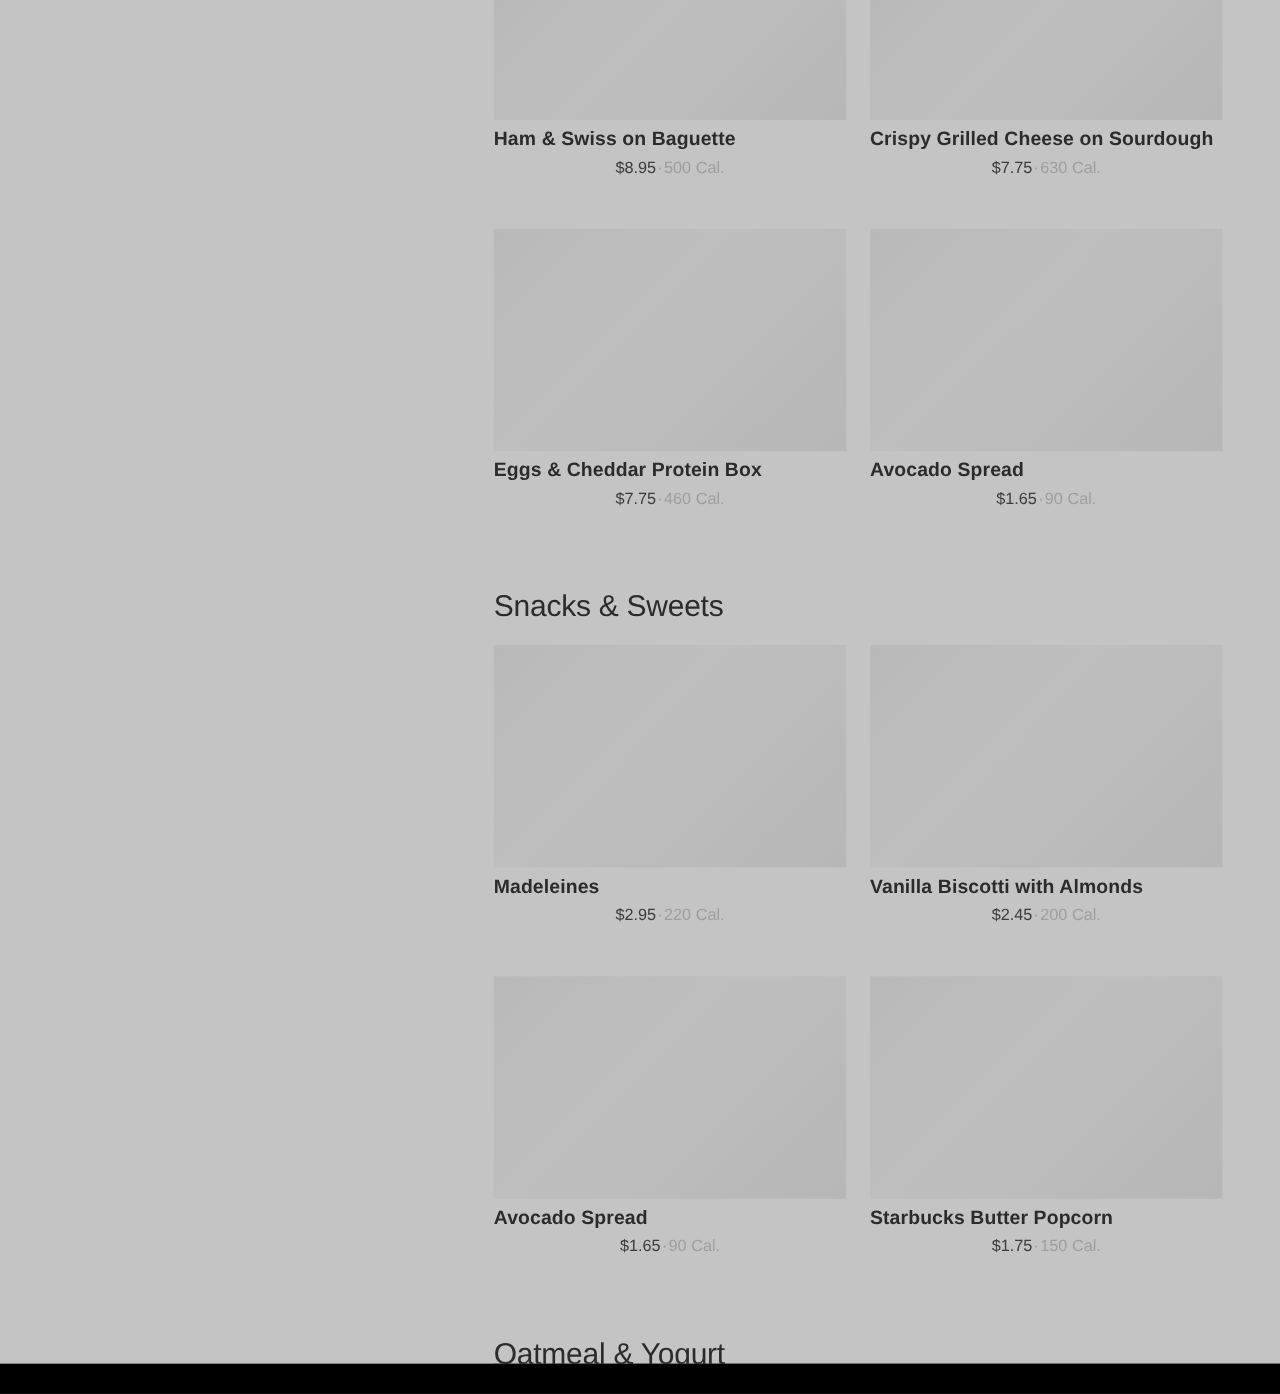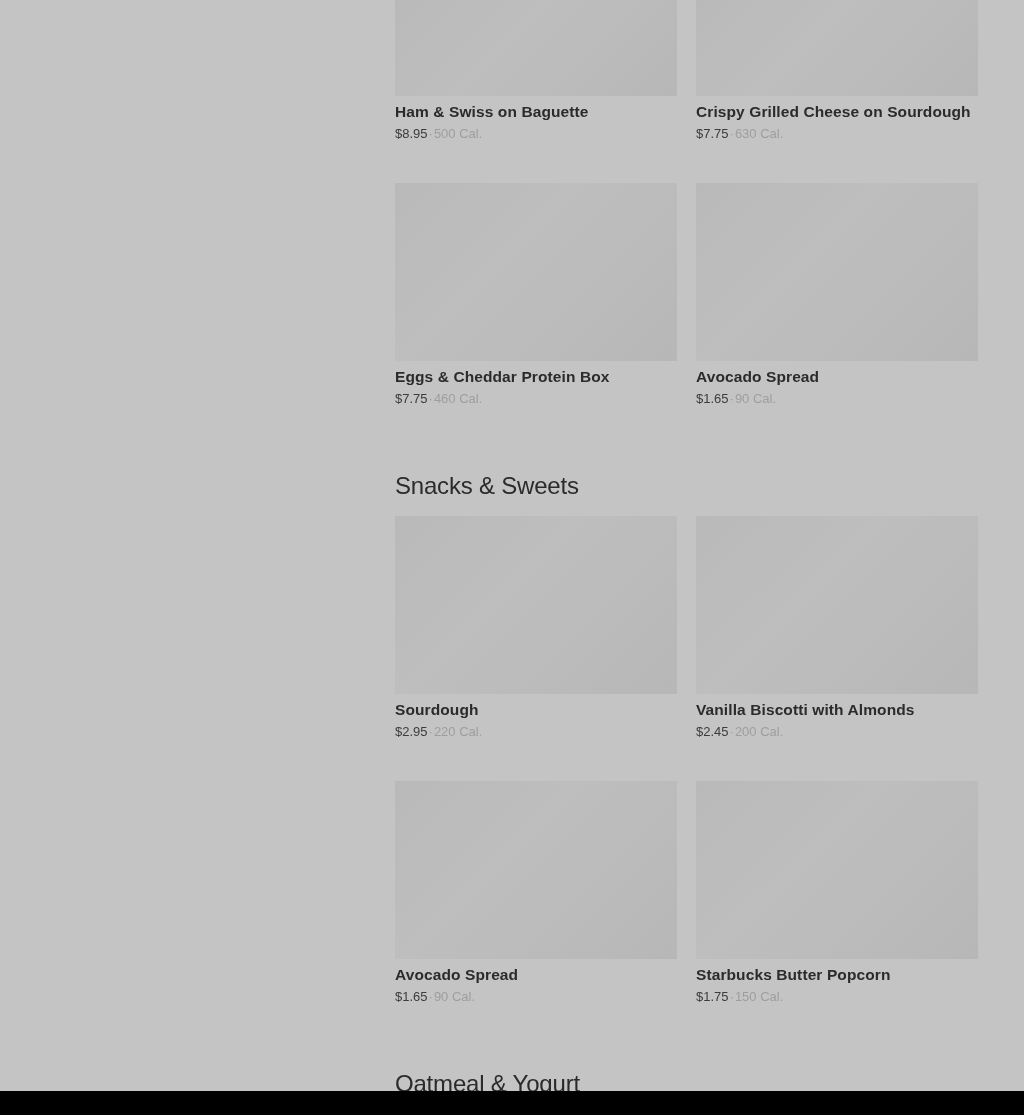--- a/index.html
+++ b/index.html
@@ -97,6 +97,7 @@
     line-height: 1.35;
     margin-top: 2px;
     color: #8d8d8d;
+    text-align: center;
   }
 
   .product-price {

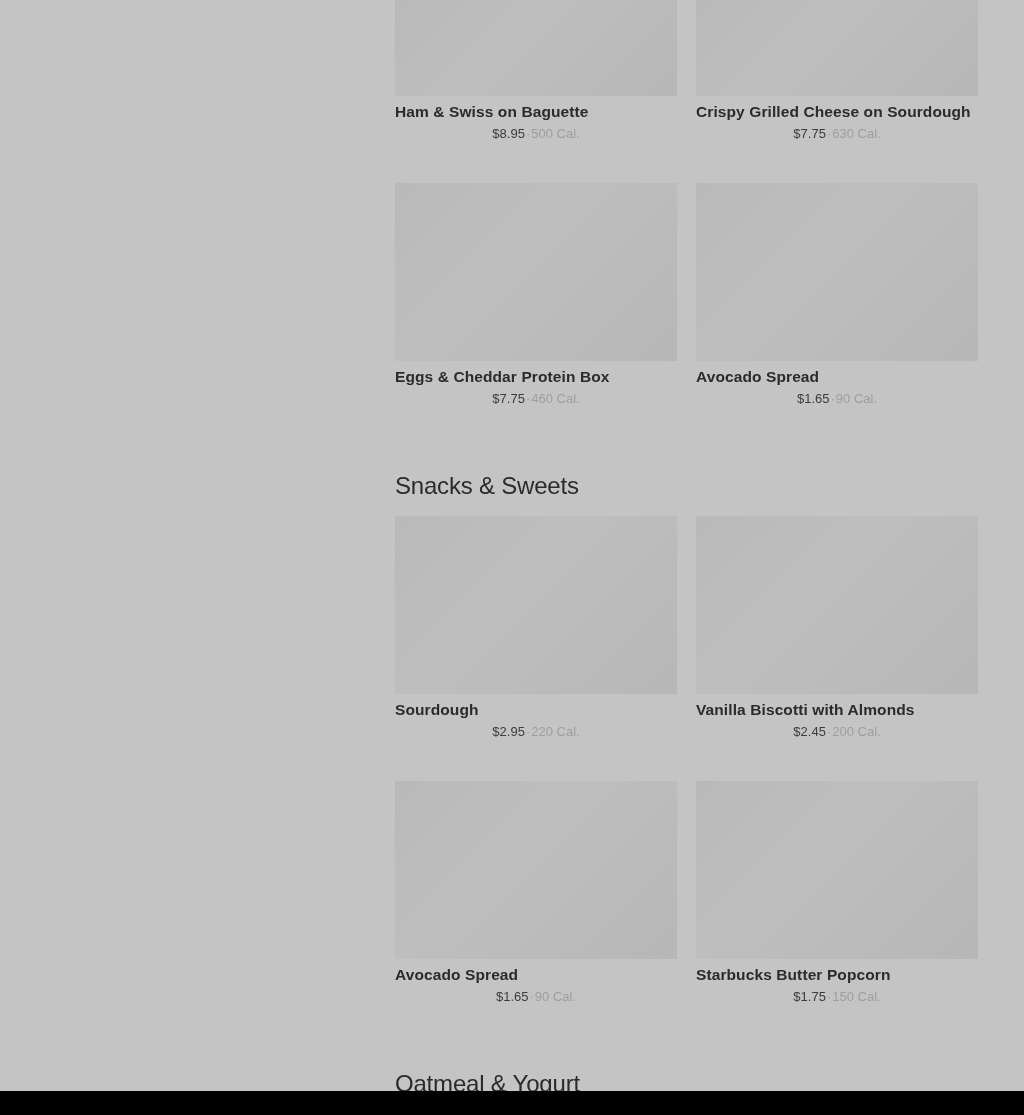--- a/index.html
+++ b/index.html
@@ -184,7 +184,7 @@
 
         <div class="product-card">
           <div class="product-thumb"></div>
-          <div class="product-title">Sourdough</div>
+          <div class="product-title">Madeleines</div>
           <div class="product-meta">
             <span class="product-price">$2.95</span><span class="meta-sep">·</span><span class="product-cal">220 Cal.</span>
           </div>

